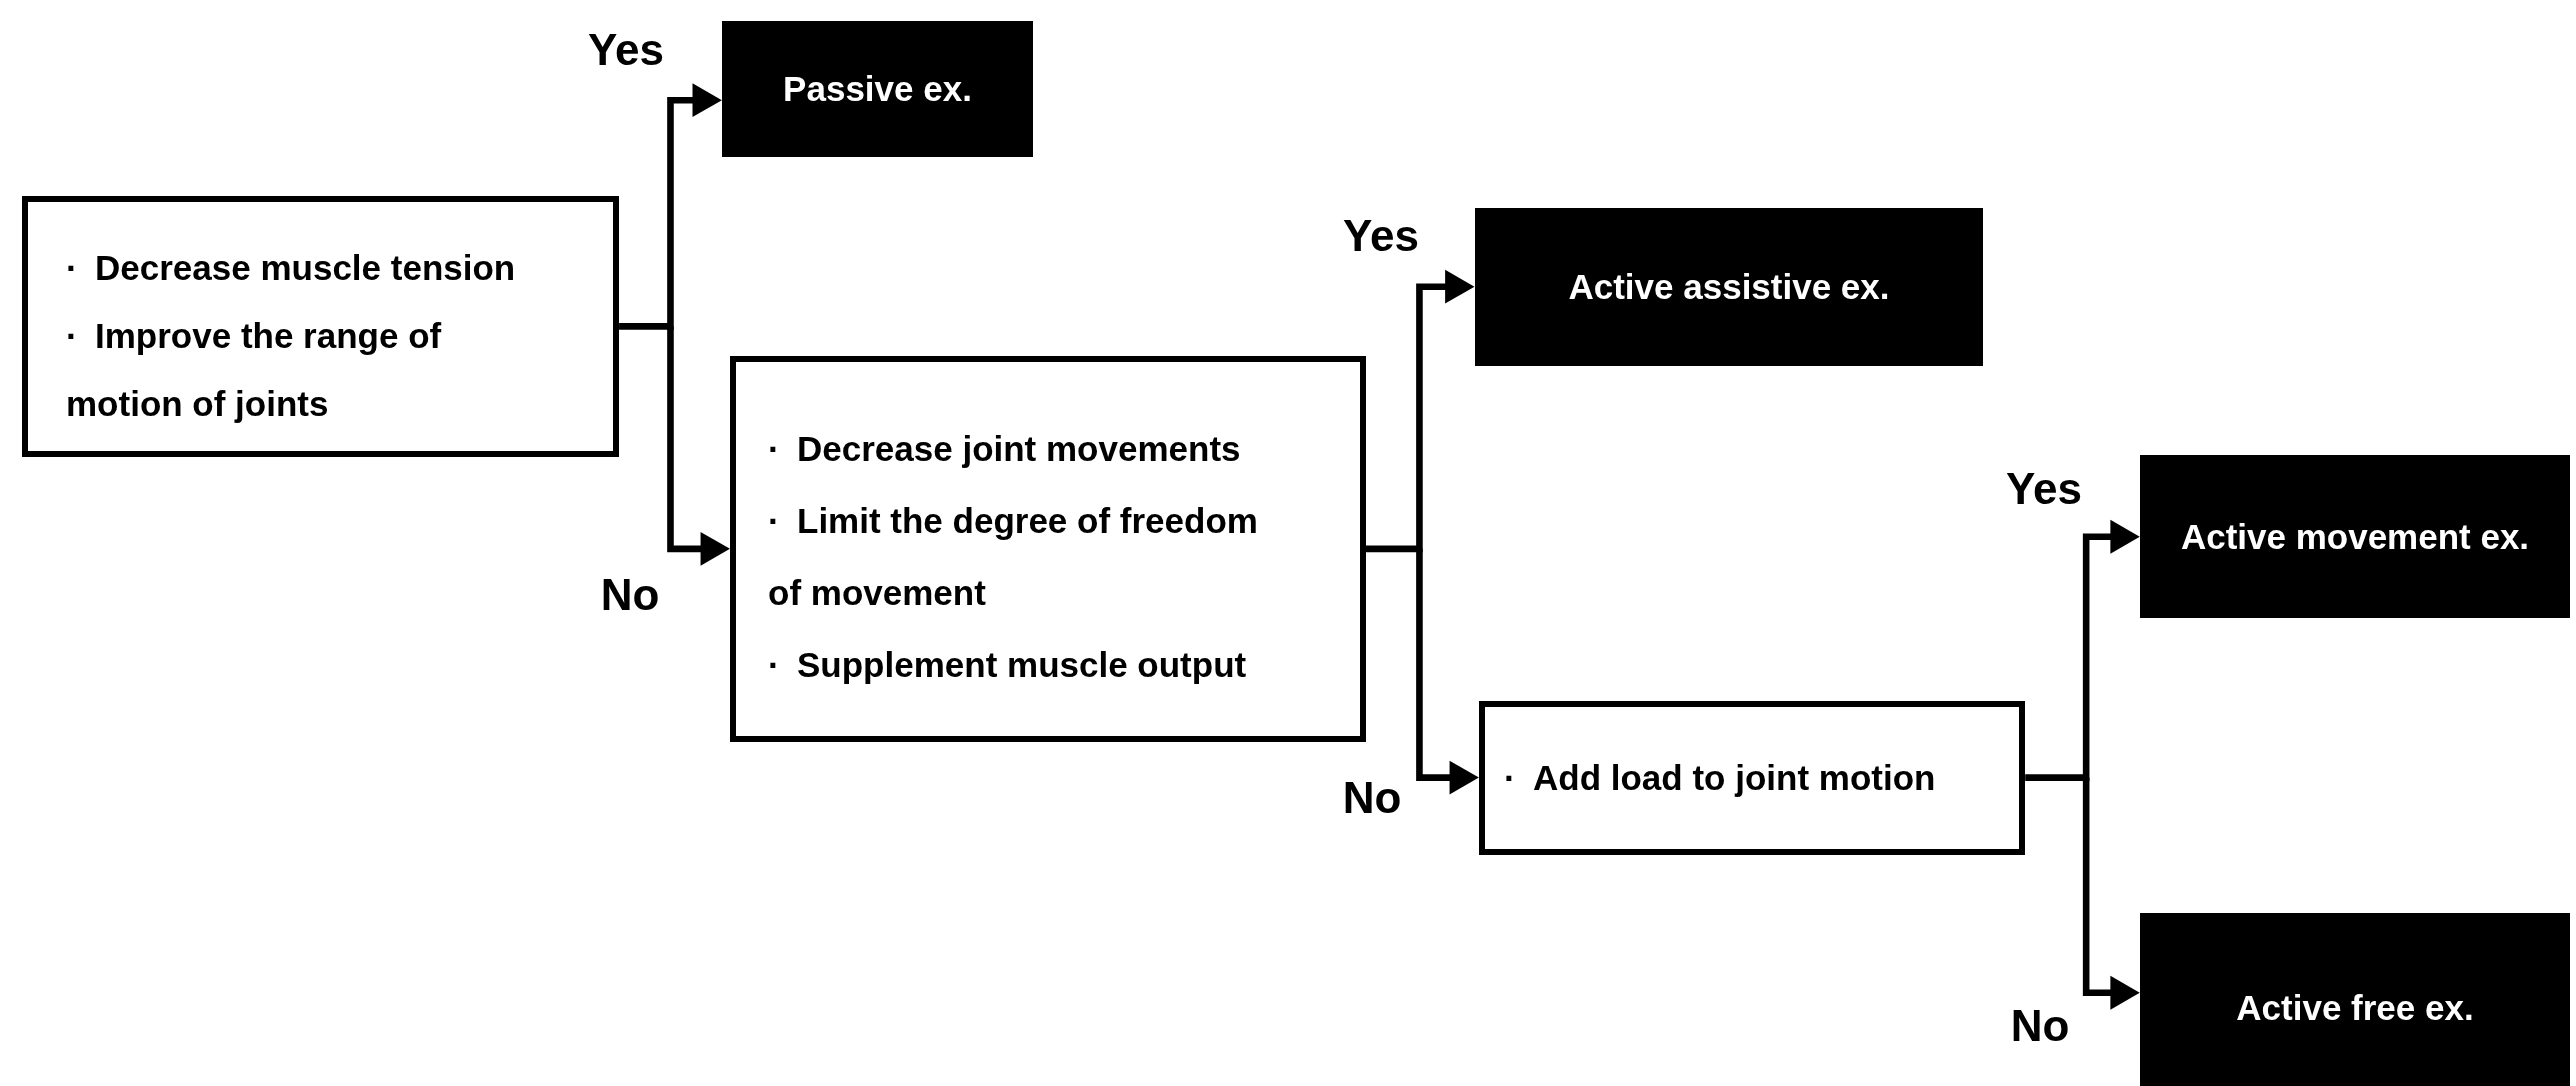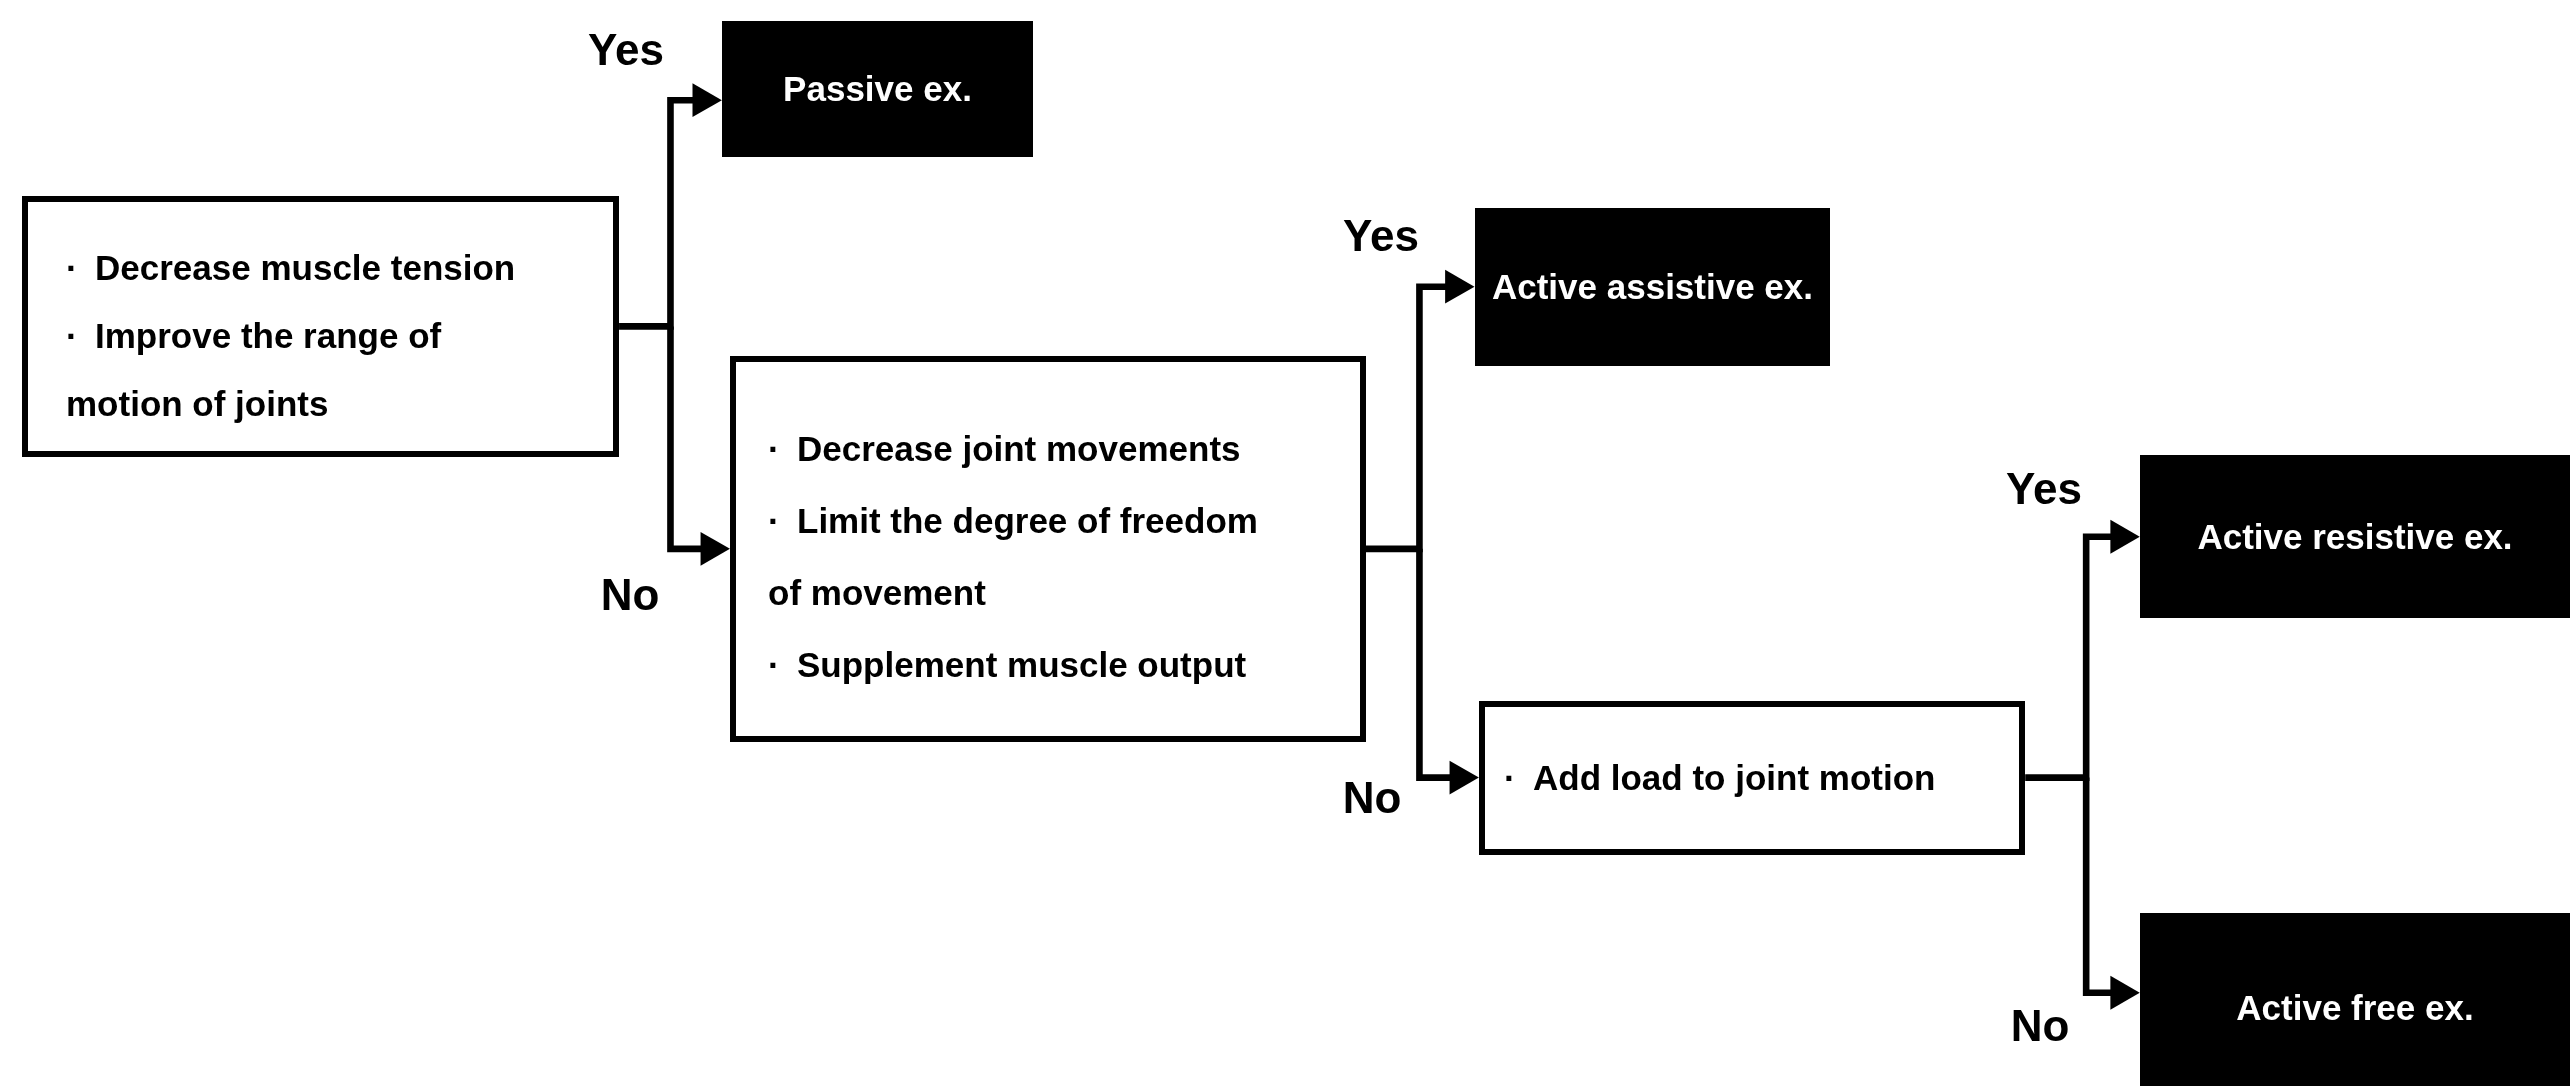--- a/index.html
+++ b/index.html
@@ -67,7 +67,7 @@
     text-align:center;
   }
   .passive{left:722px;top:20.6px;width:311px;height:136px;}
-  .assistive{left:1475px;top:208px;width:355px;height:158px;}
+  .assistive{left:1475px;top:208px;width:508px;height:158px;}
   .resistive{left:2140px;top:455px;width:430px;height:163px;}
   .free{left:2140px;top:913px;width:430px;height:189px;}
 

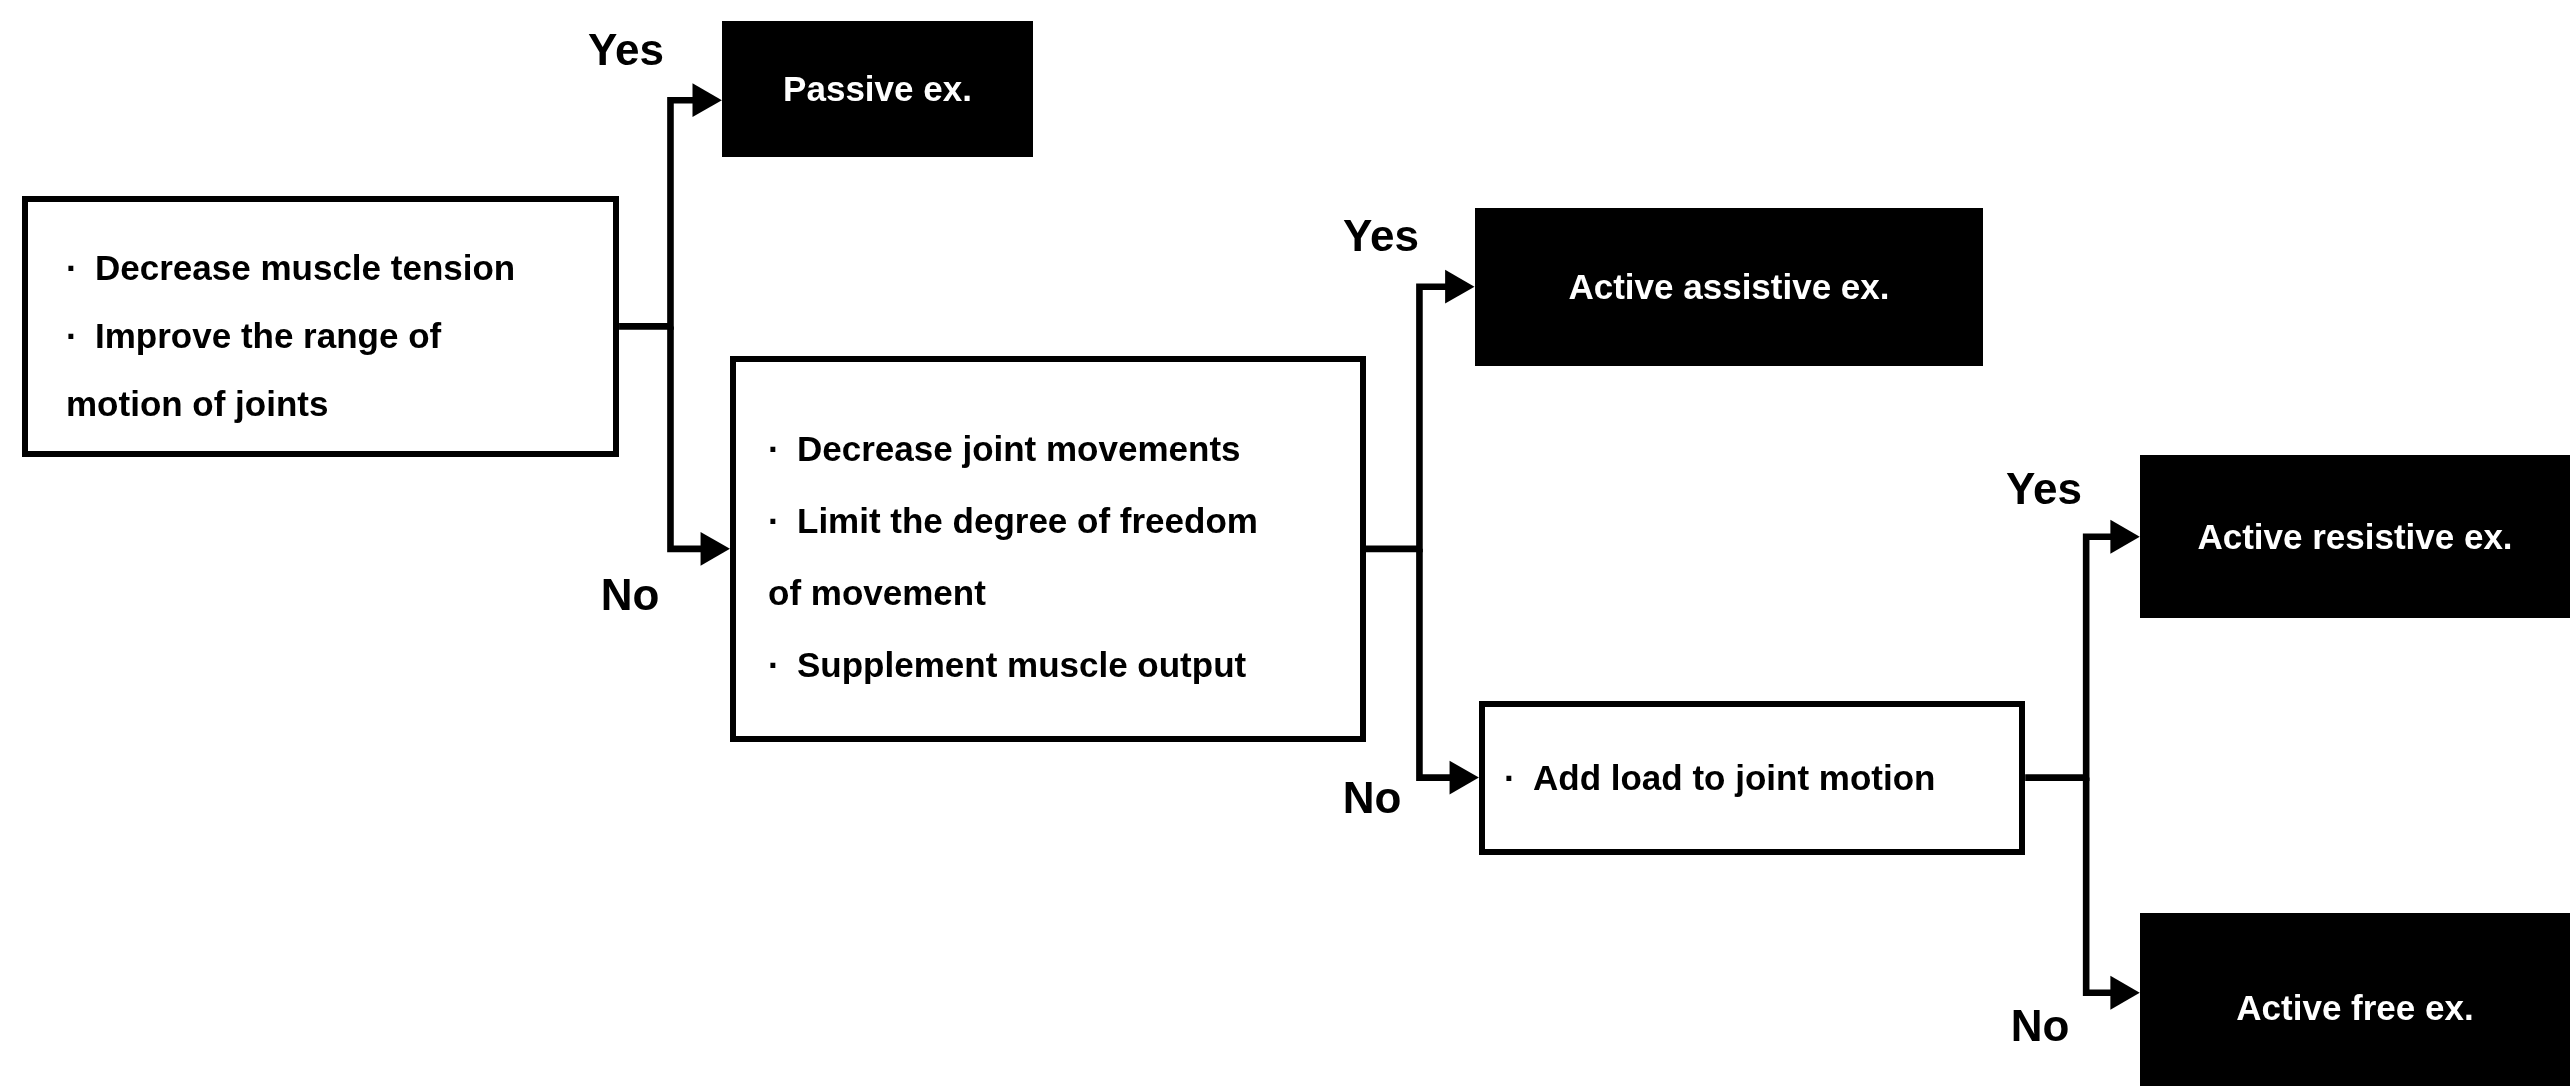--- a/index.html
+++ b/index.html
@@ -154,7 +154,7 @@
     <span>Active assistive ex.</span>
   </div>
   <div class="bbox resistive">
-    <span>Active resistive ex.</span>
+    <span>Active movement ex.</span>
   </div>
   <div class="bbox free">
     <span>Active free ex.</span>

